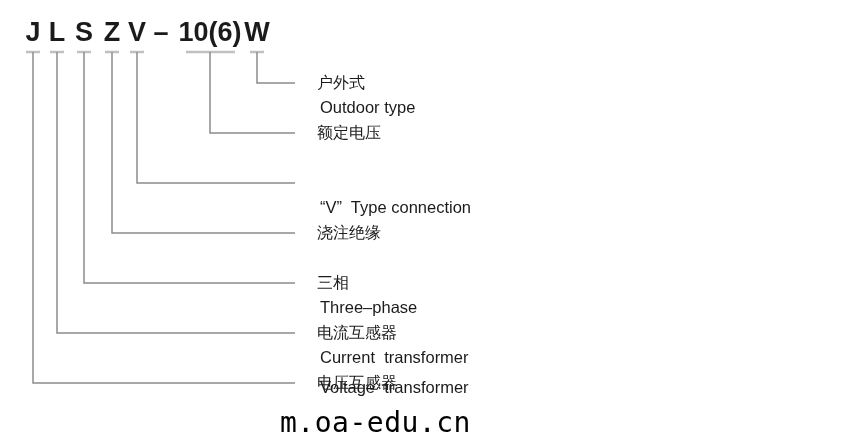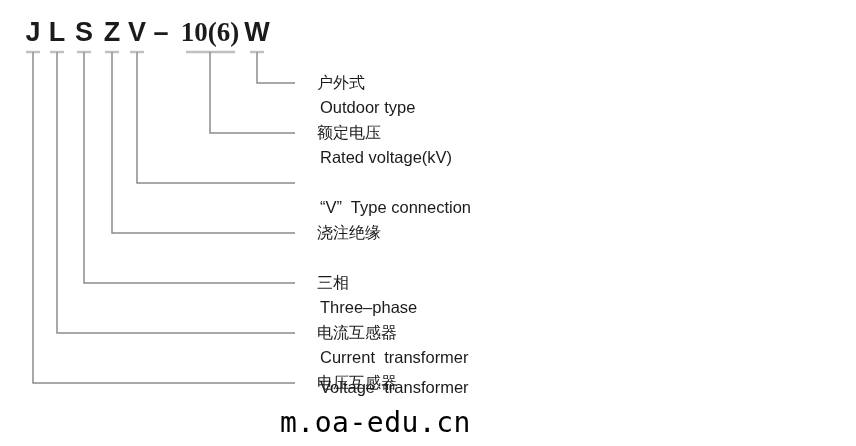--- a/index.html
+++ b/index.html
@@ -48,7 +48,7 @@
   .tok.x-z  { left: 112px; }
   .tok.x-v  { left: 137px; }
   .tok.x-d  { left: 161px; }
-  .tok.x-10 { left: 210px; font-family: Liberation Serif, serif; }
+  .tok.x-10 { left: 210px; }
   .tok.x-w  { left: 257px; }
   .lbl {
     position: absolute;

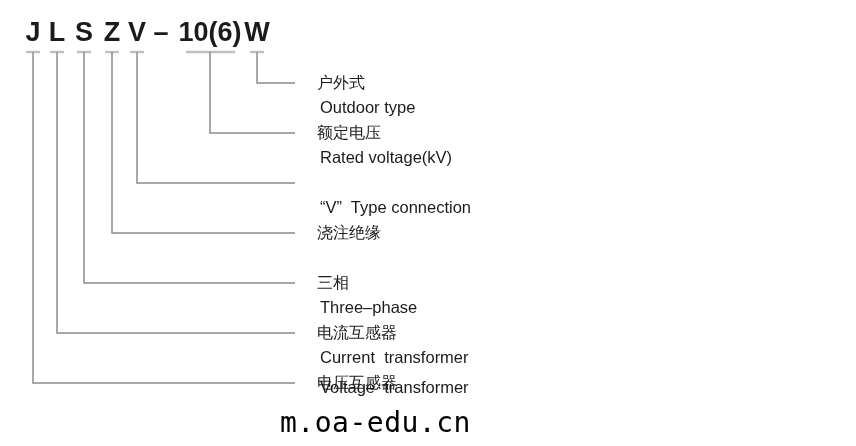--- a/index.html
+++ b/index.html
@@ -125,7 +125,6 @@
   <div class="lbl en r0e">Outdoor type</div>
 
   <div class="lbl cn r1c">额定电压</div>
-  <div class="lbl en r1e">Rated voltage(kV)</div>
 
   <div class="lbl en r2e">“V”  Type connection</div>
 

